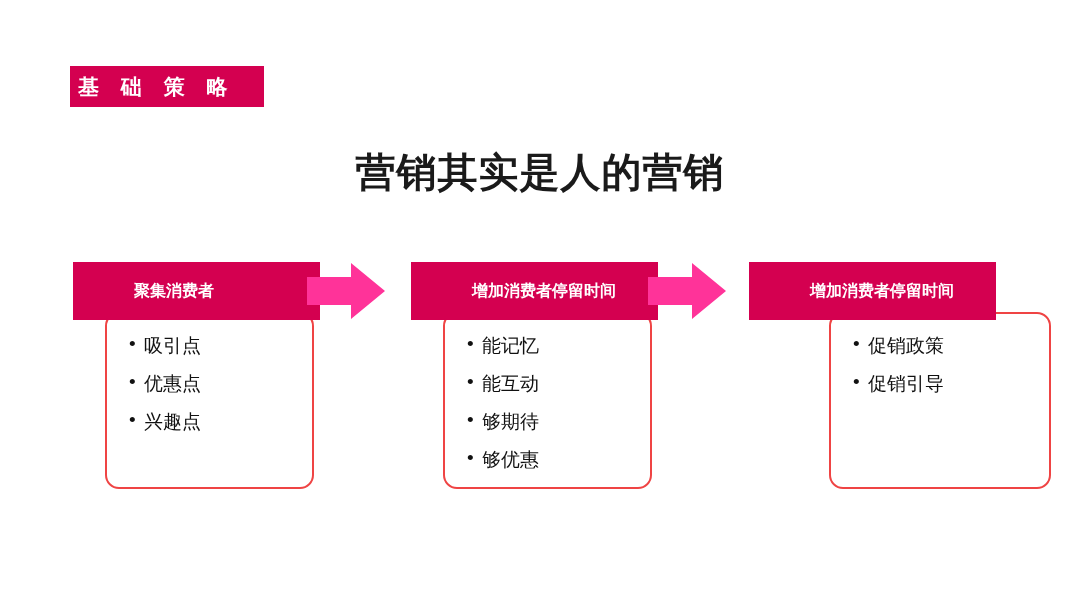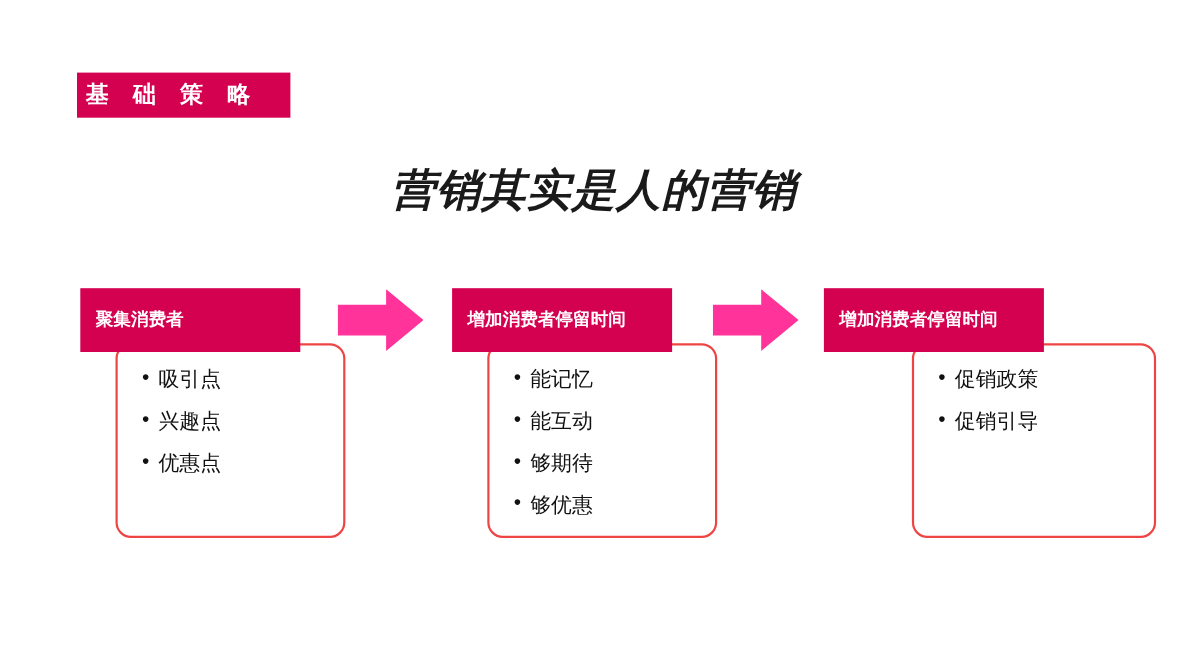--- a/index.html
+++ b/index.html
@@ -46,7 +46,6 @@
     font-size: 40px;
     font-weight: bold;
     letter-spacing: 1px;
-    font-style: italic;
   }
 
   

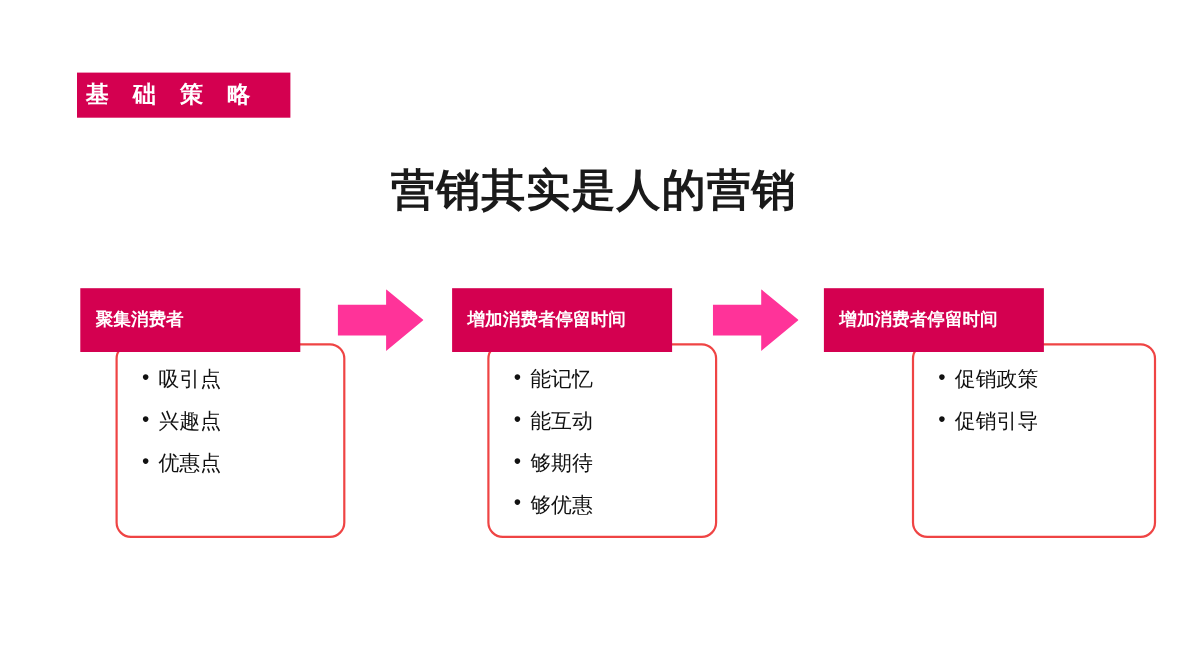--- a/index.html
+++ b/index.html
@@ -76,6 +76,7 @@
     display: flex;
     align-items: center;
     z-index: 3;
+    padding-left: 47px;
   }
   .col-header .hdr-text {
     color: #ffffff;

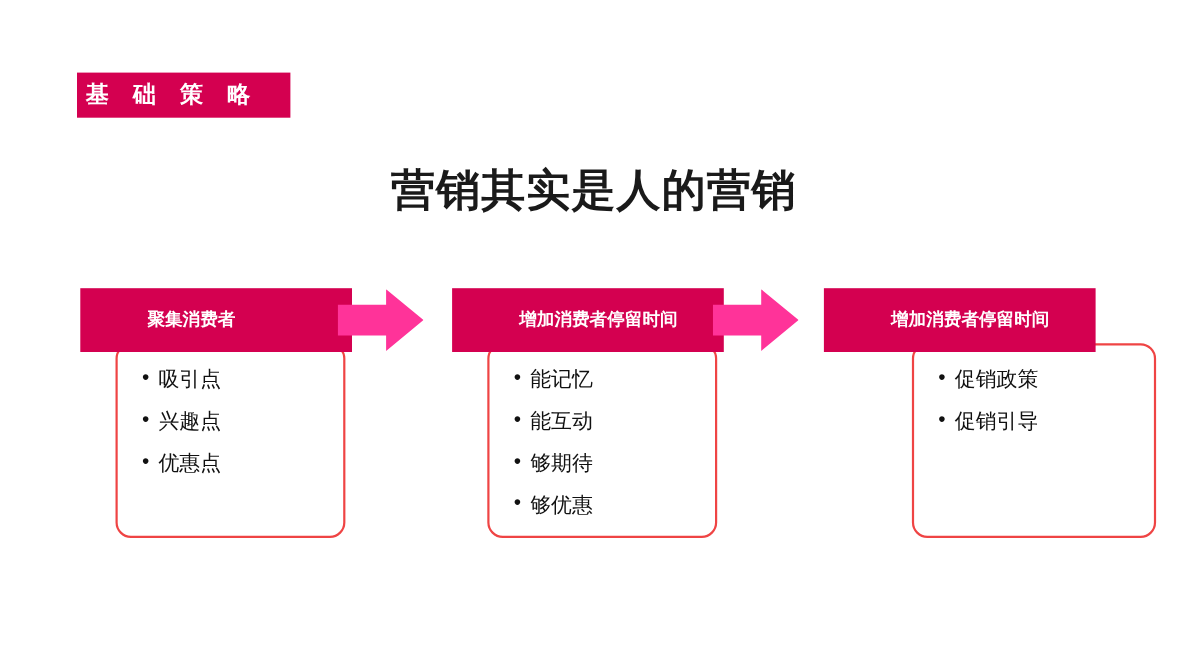--- a/index.html
+++ b/index.html
@@ -149,8 +149,8 @@
     <div class="col-body">
       <ul class="bullet-list">
         <li>吸引点</li>
+        <li>优惠点</li>
         <li>兴趣点</li>
-        <li>优惠点</li>
       </ul>
     </div>
     <div class="col-header">

